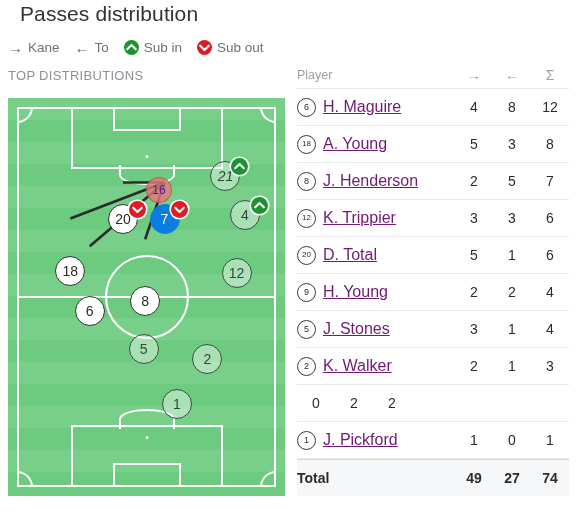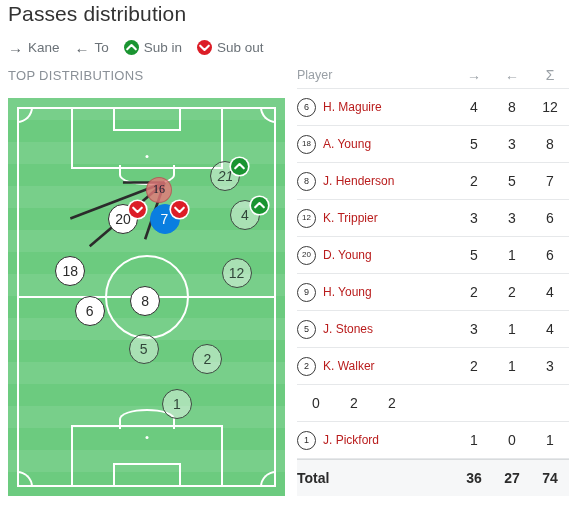--- a/index.html
+++ b/index.html
@@ -14,7 +14,7 @@
 
   
   .title{
-    position:absolute;left:8px;top:2px;
+    position:absolute;left:20px;top:2px;
     font-size:21px;font-weight:400;color:#333;
     letter-spacing:.1px;
   }

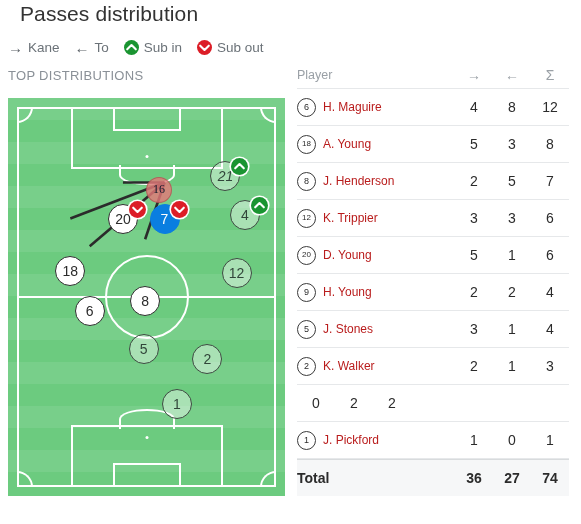--- a/index.html
+++ b/index.html
@@ -139,7 +139,7 @@
     font-size:9px;line-height:1;
   }
   .jersey.two{font-size:8px;}
-  .pname{font-size:12px;color:#b91c1c;}
+  .pname{font-size:16px;color:#701a75;text-decoration:underline;}
   .hdr-glyph{font-size:14px;color:#9aa0a6;}
 </style>
 </head>

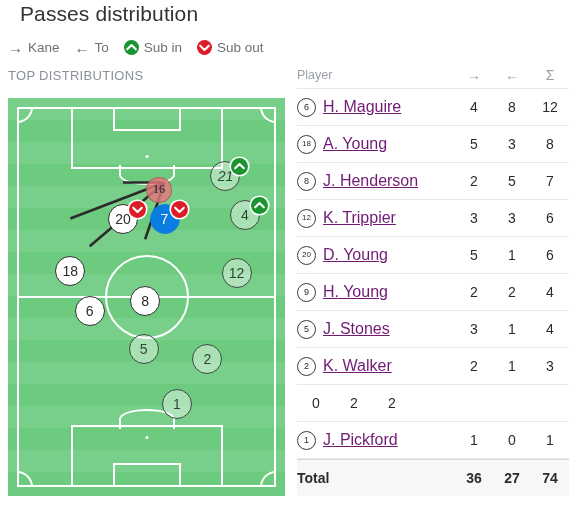--- a/index.html
+++ b/index.html
@@ -107,7 +107,7 @@
   .marker.dim{background:rgba(255,255,255,.42);border:1.6px solid #3e4a42;color:#31453a;}
   .marker.active{background:#ffffff;border:1.6px solid #2e2e2e;color:#2b2b2b;}
   .marker.sel{background:#0a7ee0;border:1.6px solid #0a7ee0;color:#fff;}
-  .marker.ghost{background:rgba(226,120,120,.82);border:1.6px solid rgba(150,60,60,.5);color:#0f172a;font-size:12px;font-family:Liberation Serif, serif;}
+  .marker.ghost{background:rgba(226,120,120,.82);border:1.6px solid rgba(150,60,60,.5);color:#4c1d95;font-size:12px;}
   .mbadge{
     position:absolute;top:-4px;right:-9px;
     width:17px;height:17px;border-radius:50%;

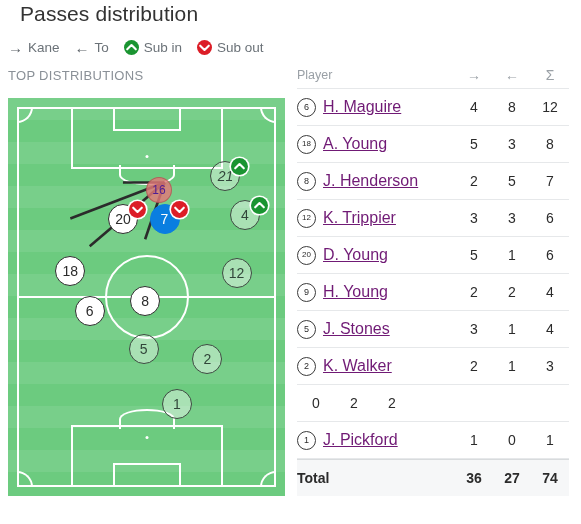--- a/index.html
+++ b/index.html
@@ -322,7 +322,7 @@
         <div class="row">
           <div class="c-player">
             <span class="jersey two">20</span>
-            <span class="pname">D. Young</span>
+            <span class="pname">D. Total</span>
           </div>
           <div class="c-num">5</div>
           <div class="c-num">1</div>

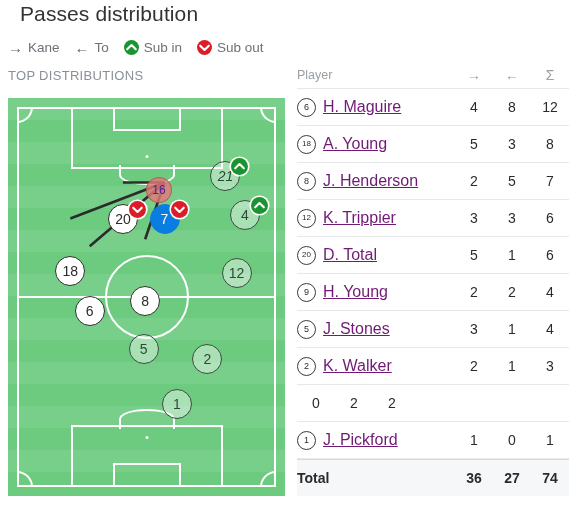--- a/index.html
+++ b/index.html
@@ -373,7 +373,7 @@
           <div class="c-player">
             <span>Total</span>
           </div>
-          <div class="c-num">36</div>
+          <div class="c-num">49</div>
           <div class="c-num">27</div>
           <div class="c-num">74</div>
         </div>

